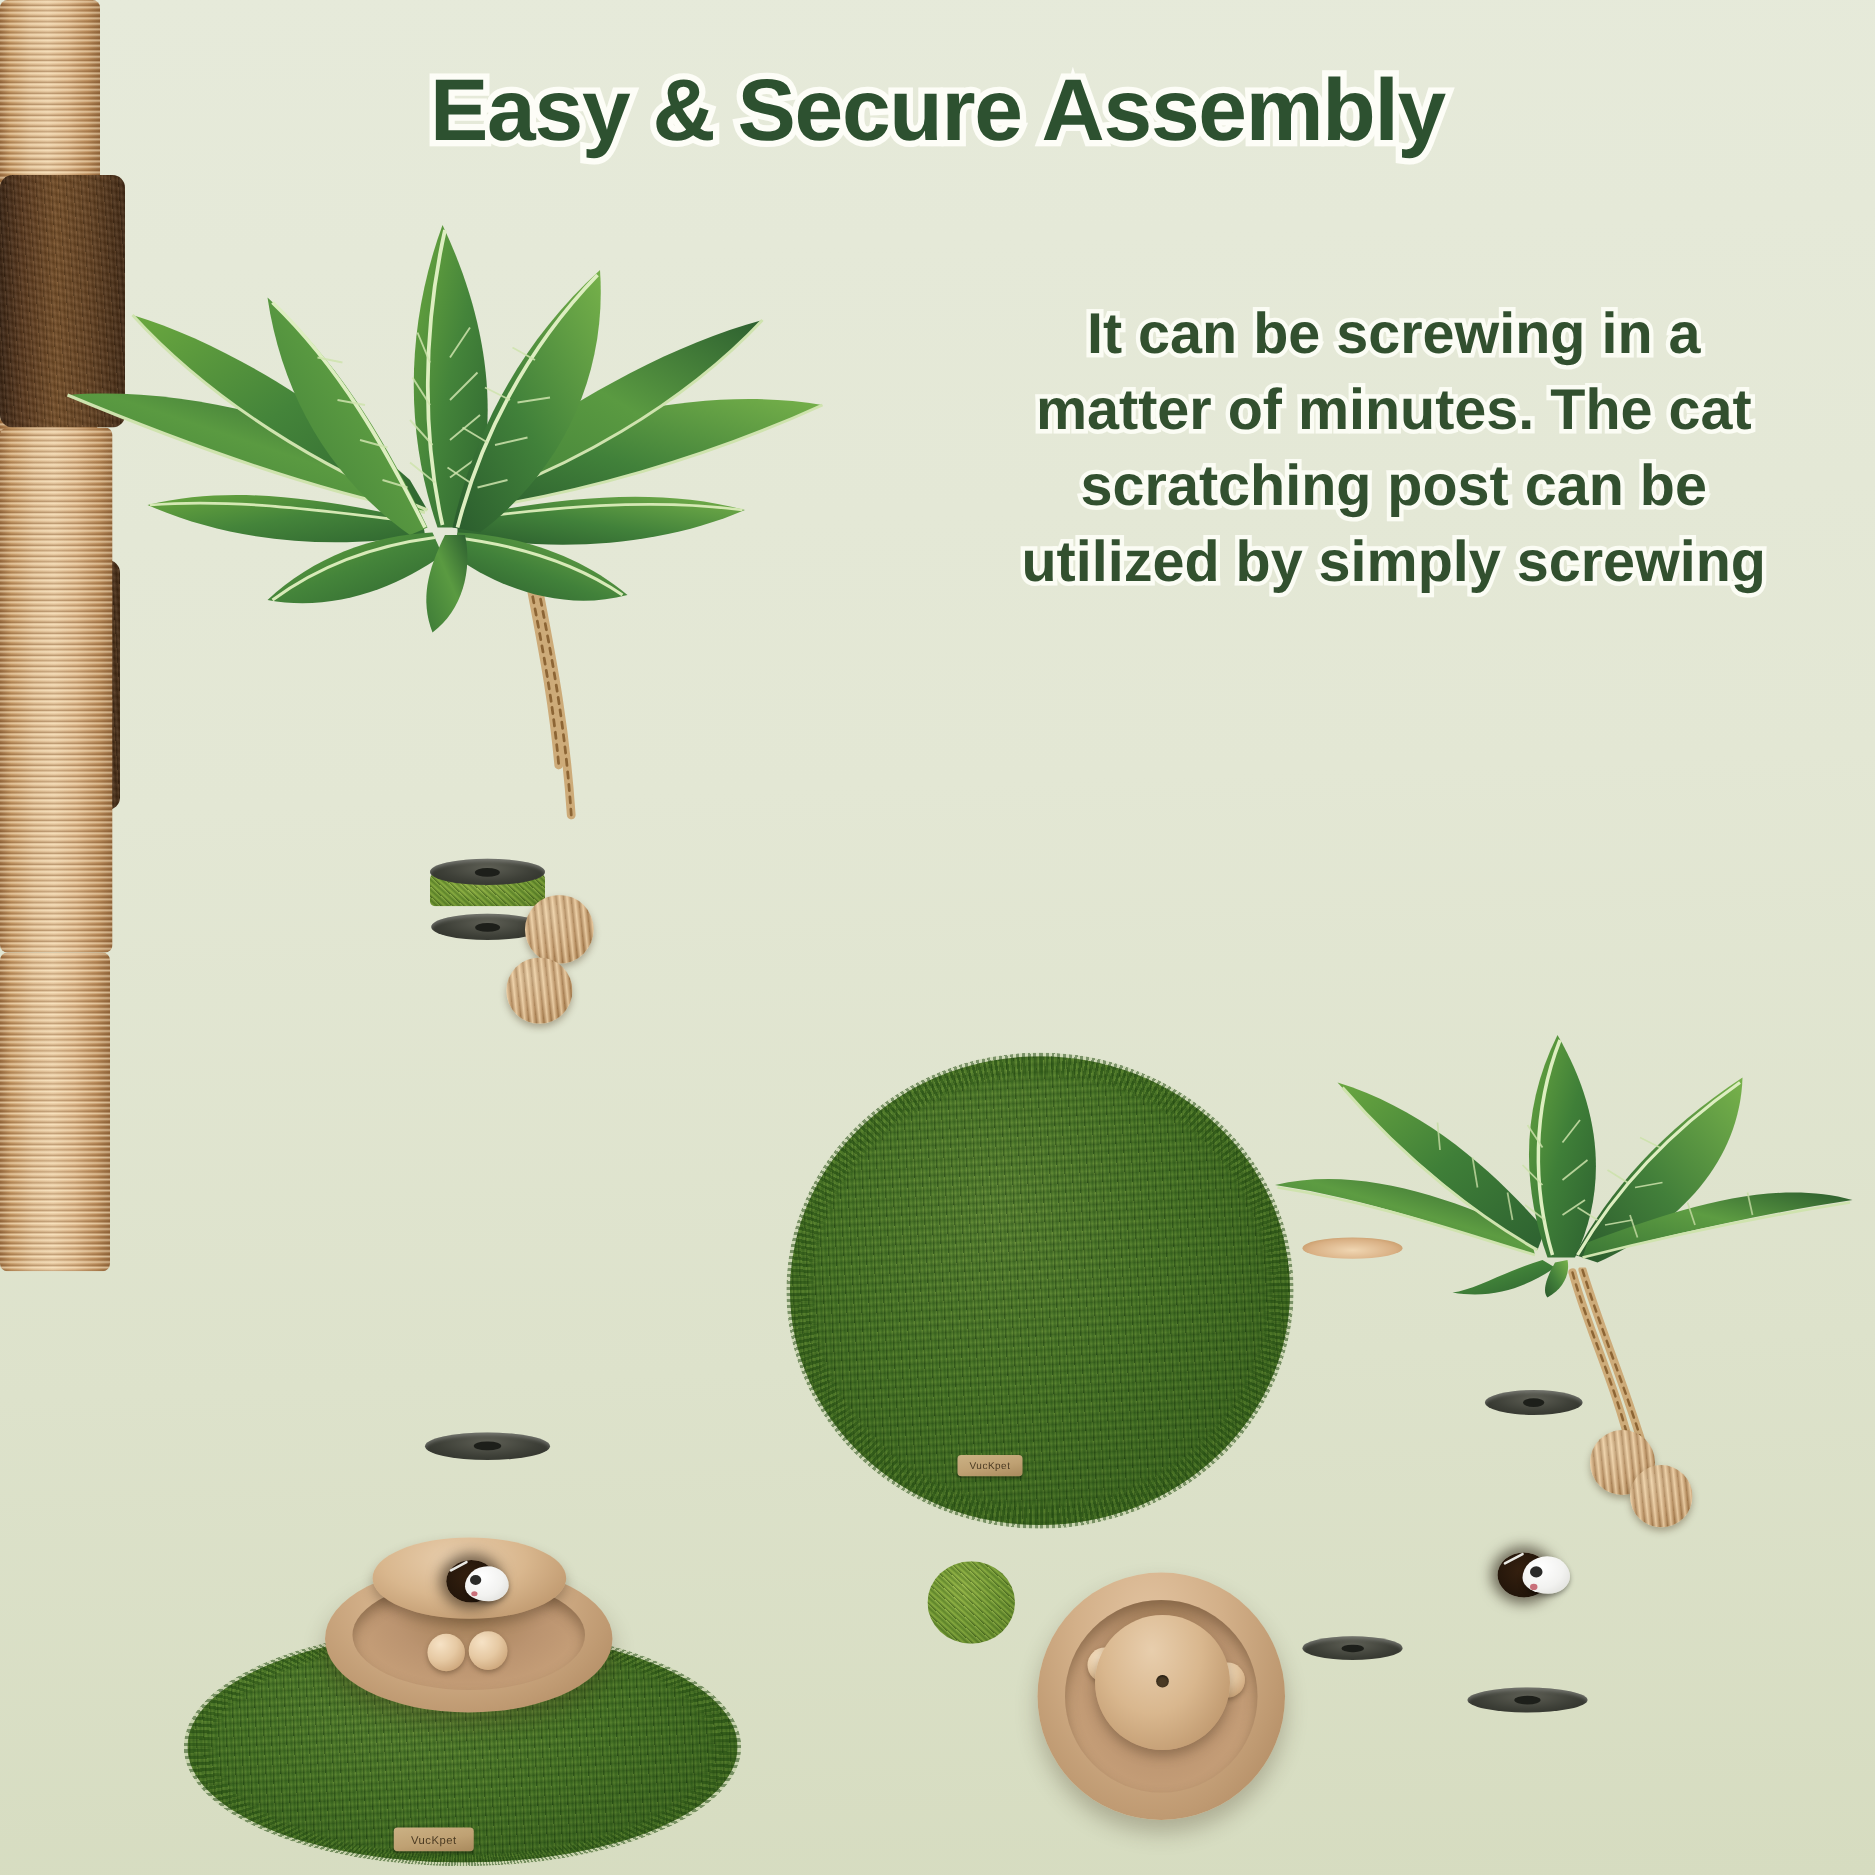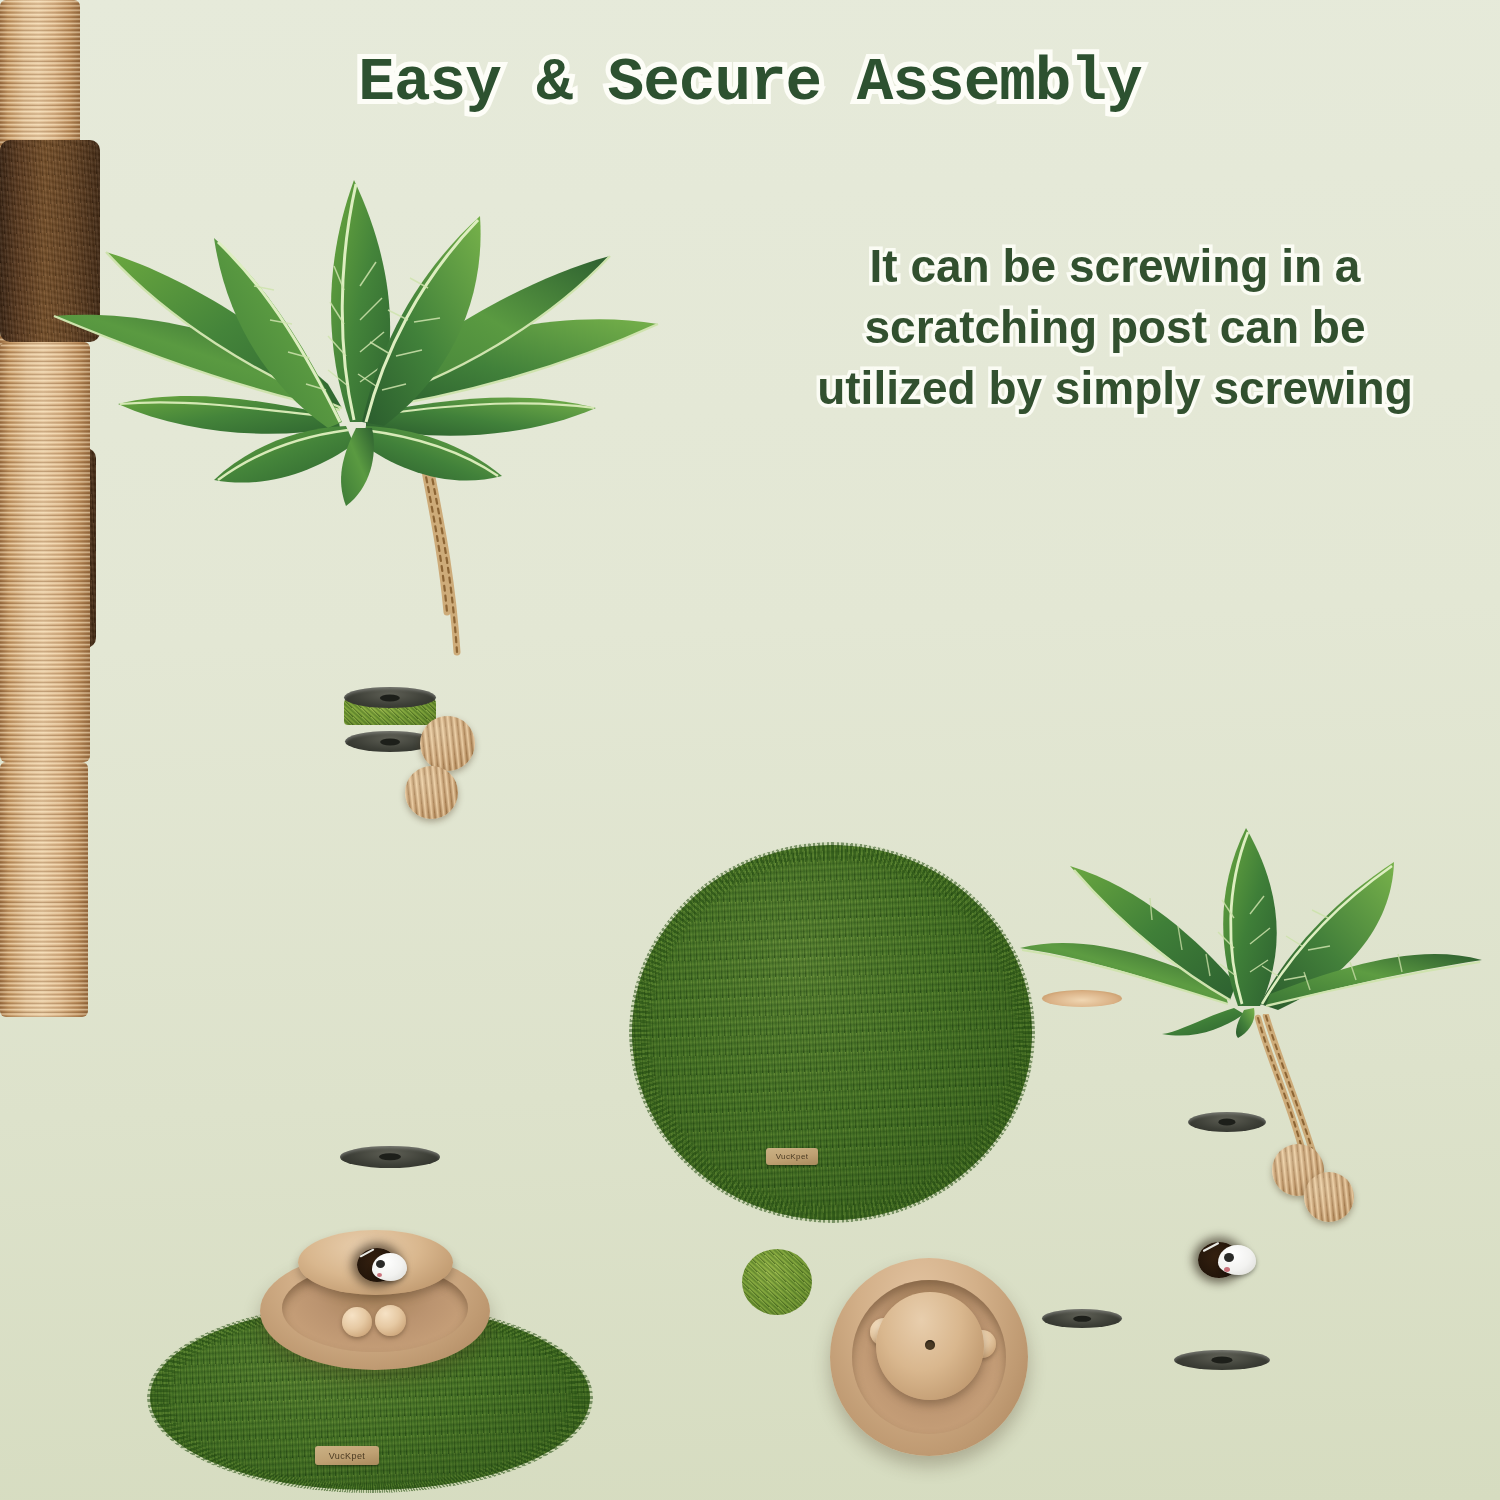--- a/index.html
+++ b/index.html
@@ -21,12 +21,11 @@
   .headline{
     position:absolute; left:0; top:48px; width:1500px;
     text-align:center;
-    font-size:61px; font-weight:bold; letter-spacing:-1px;
+    font-size:70px; font-weight:bold; letter-spacing:-1px;
     color:#2d5130;
     -webkit-text-stroke:10px #fdfdf7;
     paint-order:stroke fill;
     white-space:nowrap;
-    font-family:Liberation Mono, monospace;
   }
   .body-copy{
     position:absolute; left:745px; top:236px; width:740px;

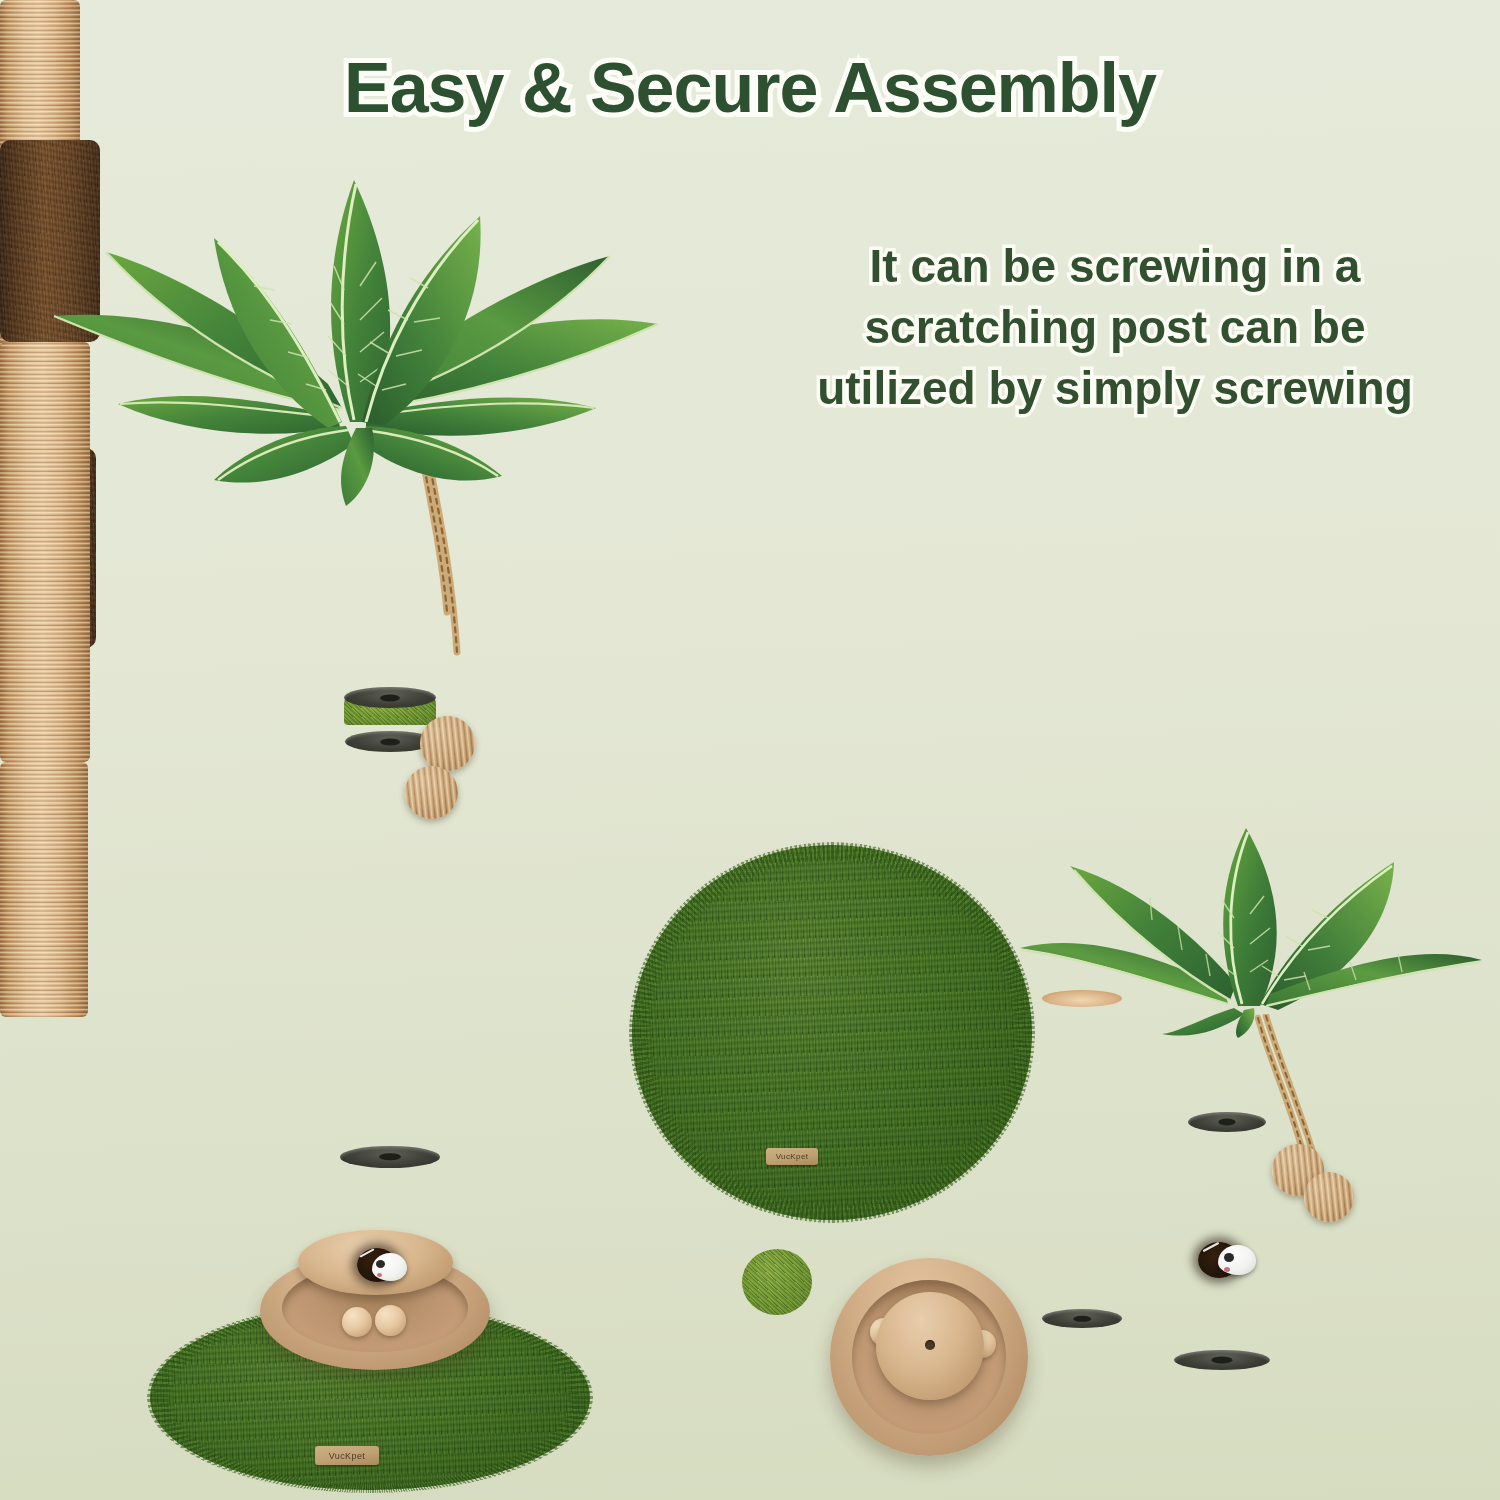--- a/index.html
+++ b/index.html
@@ -201,6 +201,7 @@
 
   <div class="body-copy">
     <span>It can be screwing in a</span>
+    <span>matter of minutes. The cat</span>
     <span>scratching post can be</span>
     <span>utilized by simply screwing</span>
   </div>

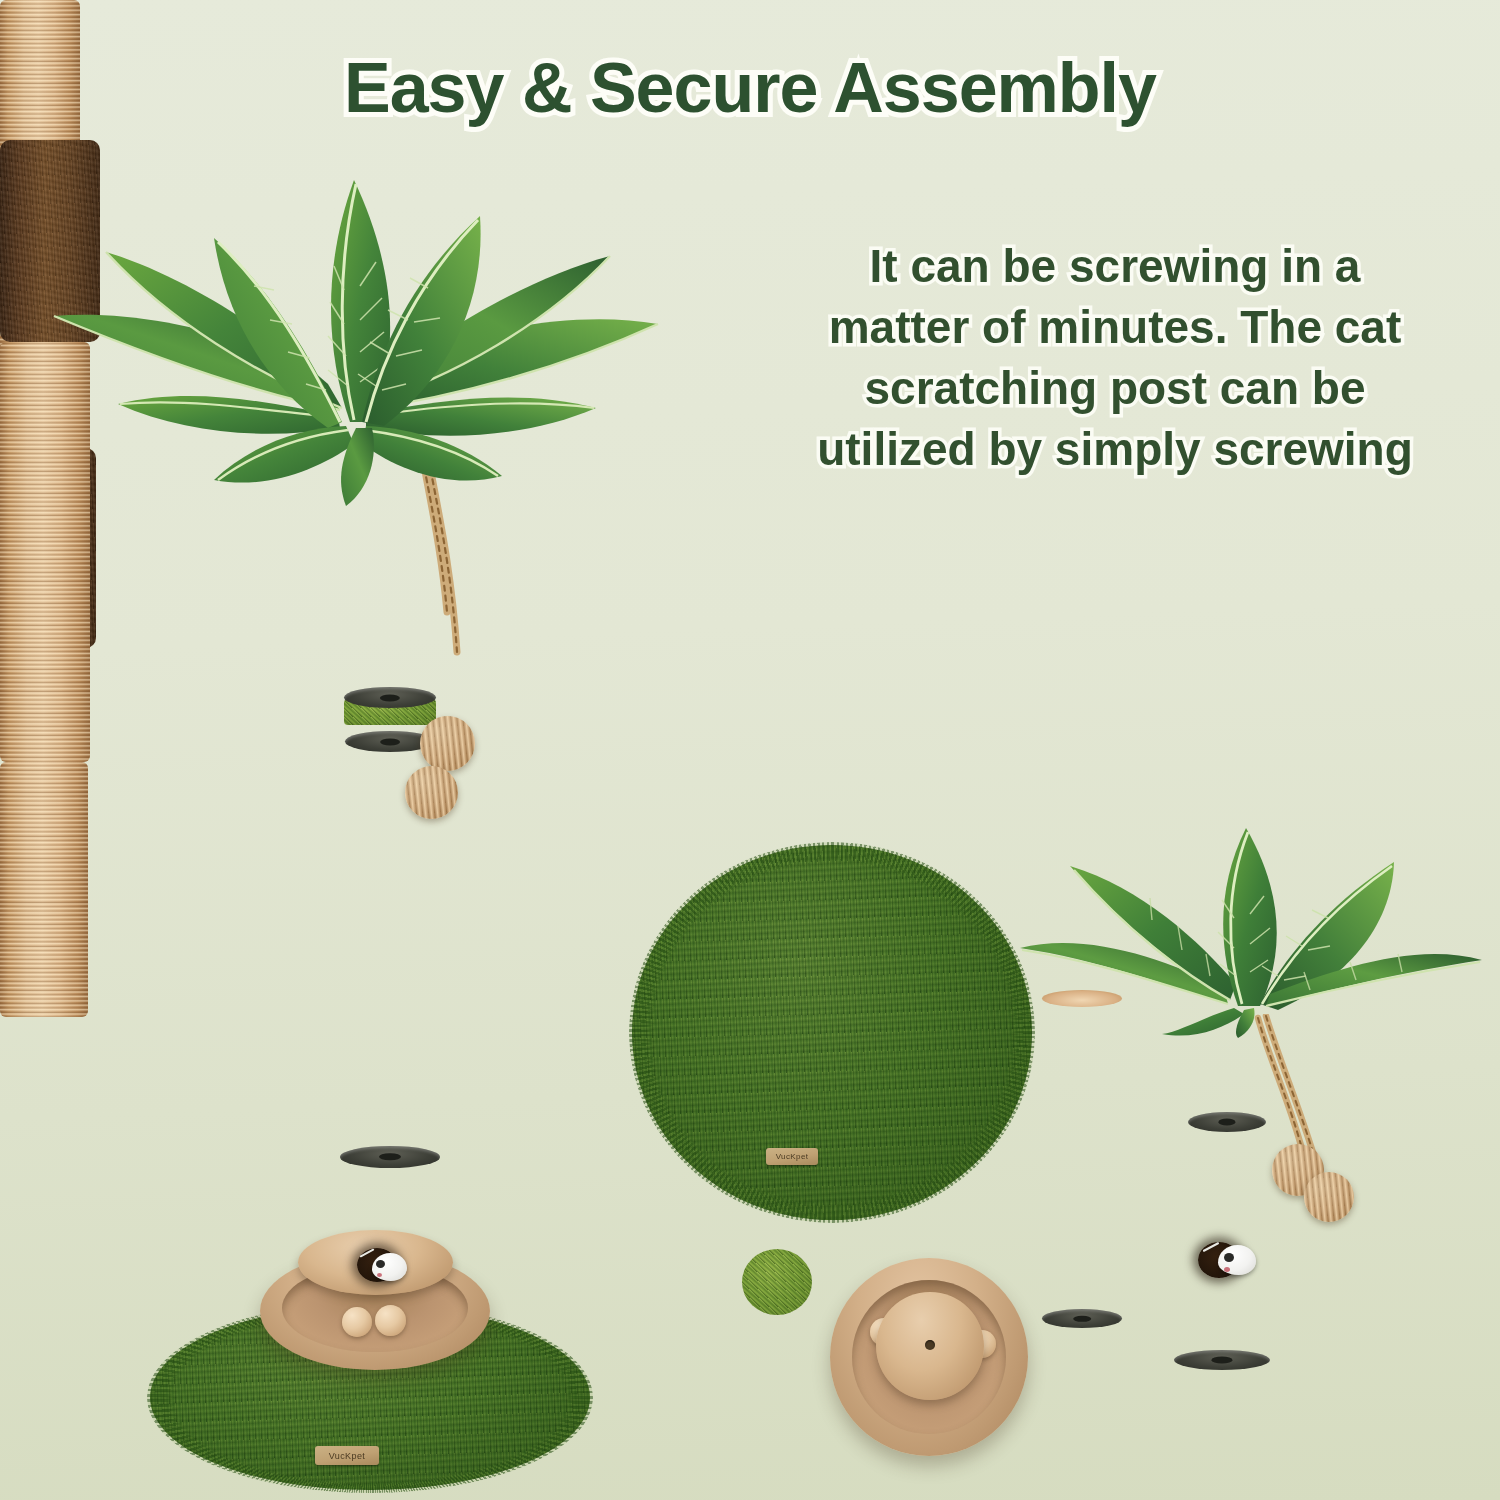--- a/index.html
+++ b/index.html
@@ -134,6 +134,7 @@
     font-size:9px; color:#4a3a22; letter-spacing:.4px;
     font-family:"Liberation Sans", sans-serif;
     overflow:hidden;
+    margin-top:16px;
   }
 
   

